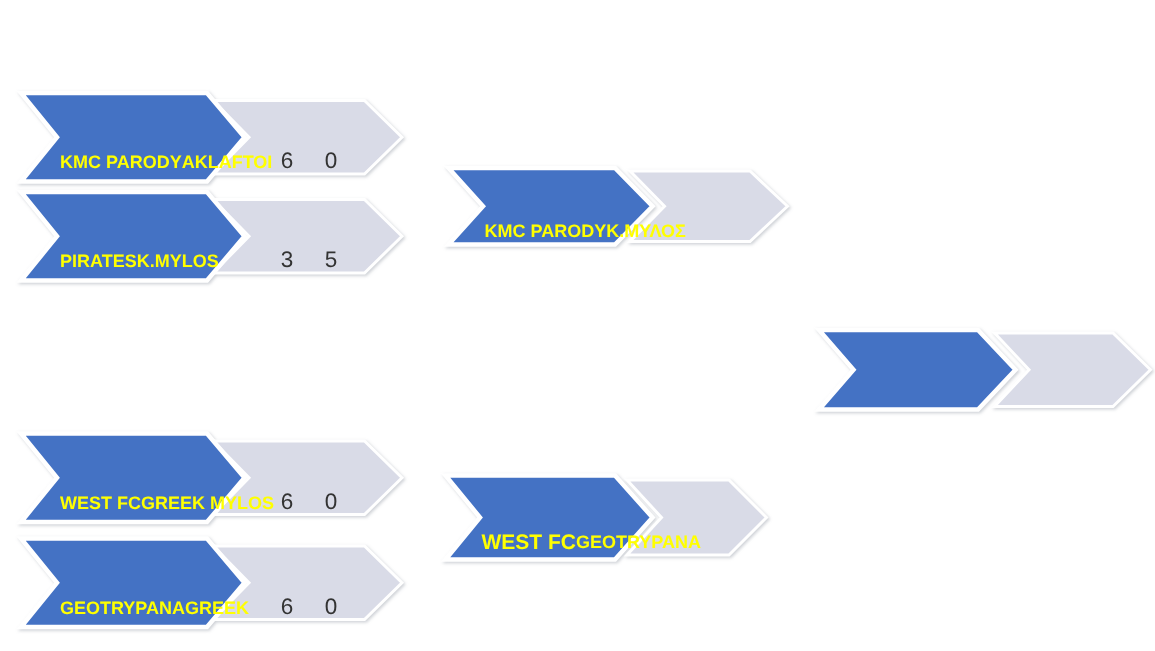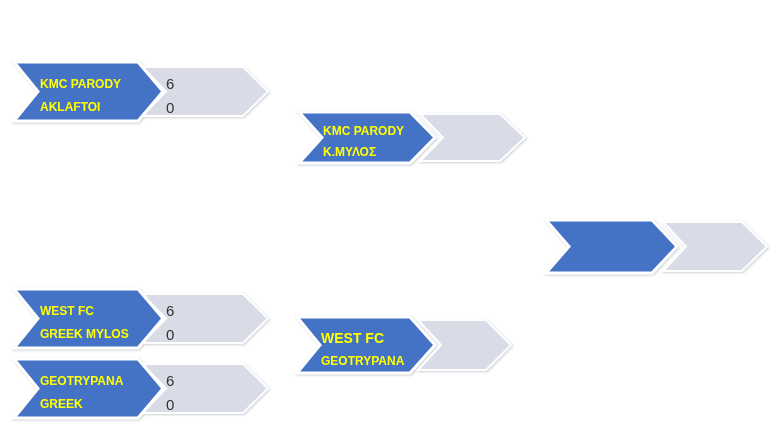--- a/index.html
+++ b/index.html
@@ -39,12 +39,12 @@
   }
   .teams, .scores {
     position: absolute;
-    top: 4px;
+    top: 16px;
     height: 100%;
     display: flex;
-    flex-direction: column;
+    flex-direction: row;
     justify-content: space-evenly;
-    align-items: flex-start;
+    align-items: center;
     text-align: center;
   }
   .team {

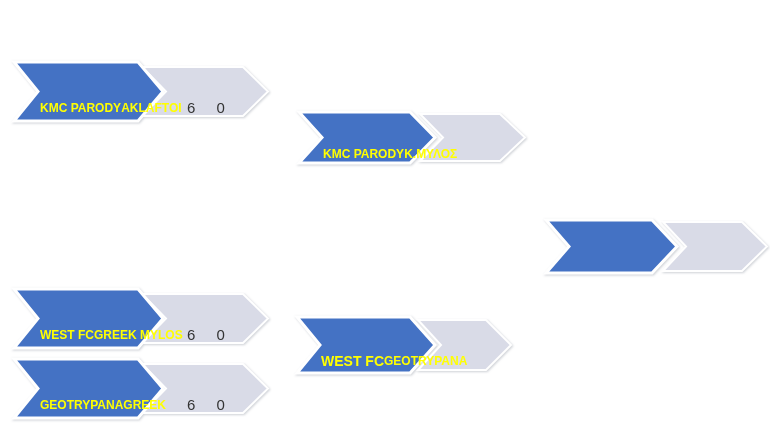--- a/index.html
+++ b/index.html
@@ -83,6 +83,20 @@
     </div>
   </div>
 
+  <div class="node" style="left:14px;top:128px;width:254px;height:59px">
+    <svg class="arrow-svg" width="254" height="59">
+      <polygon class="score-arrow" points="128,5 229,5 254,29.5 229,54 128,54 152,29.5"></polygon>
+      <polygon class="team-arrow" points="0,0 124,0 149,29.5 124,59 0,59 24,29.5"></polygon>
+    </svg>
+    <div class="teams" style="left:26px;width:98px">
+      <div class="team">PIRATES</div>
+      <div class="team">K.MYLOS</div>
+    </div>
+    <div class="scores" style="left:152px;width:80px">
+      <div class="score">3</div>
+      <div class="score">5</div>
+    </div>
+  </div>
 
   <div class="node" style="left:14px;top:289px;width:254px;height:59px">
     <svg class="arrow-svg" width="254" height="59">

